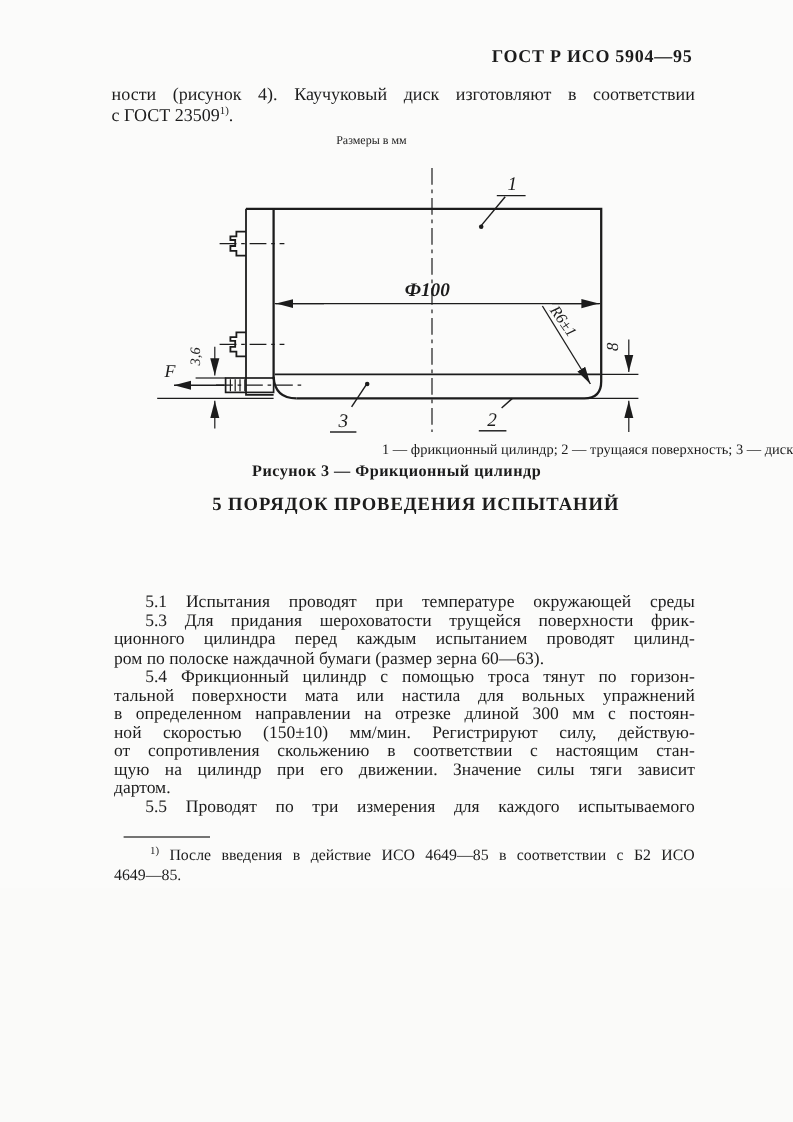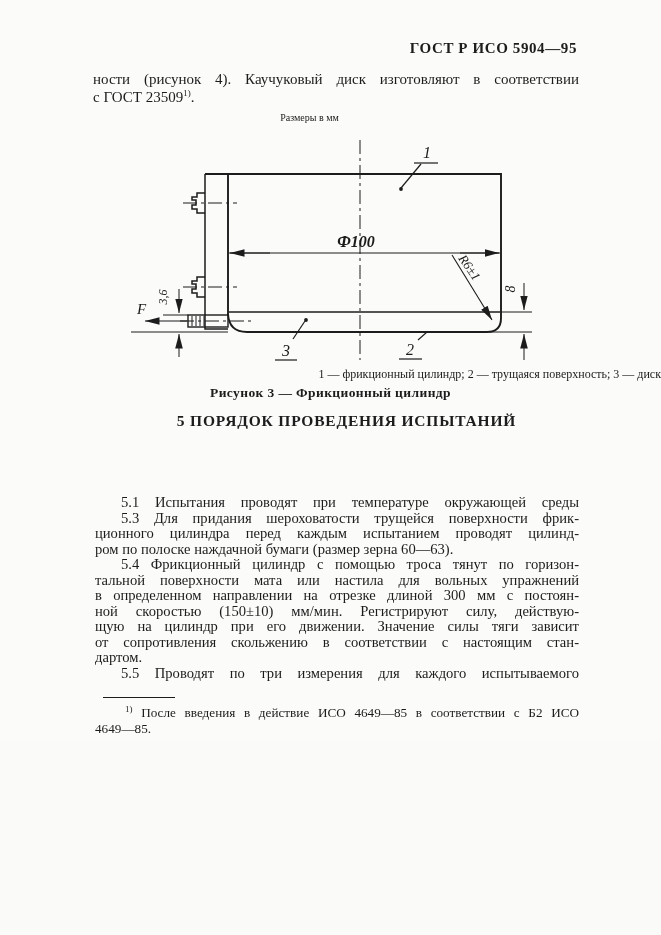--- a/index.html
+++ b/index.html
@@ -187,8 +187,8 @@
       <div class="ln j">тальной поверхности мата или настила для вольных упражнений</div>
       <div class="ln j">в определенном направлении на отрезке длиной 300 мм с постоян-</div>
       <div class="ln j">ной скоростью (150±10) мм/мин. Регистрируют силу, действую-</div>
+      <div class="ln j">от сопротивления скольжению в соответствии с настоящим стан-</div>
       <div class="ln j">щую на цилиндр при его движении. Значение силы тяги зависит</div>
-      <div class="ln j">от сопротивления скольжению в соответствии с настоящим стан-</div>
       <div class="ln">дартом.</div>
     </div>
     <div class="para">

